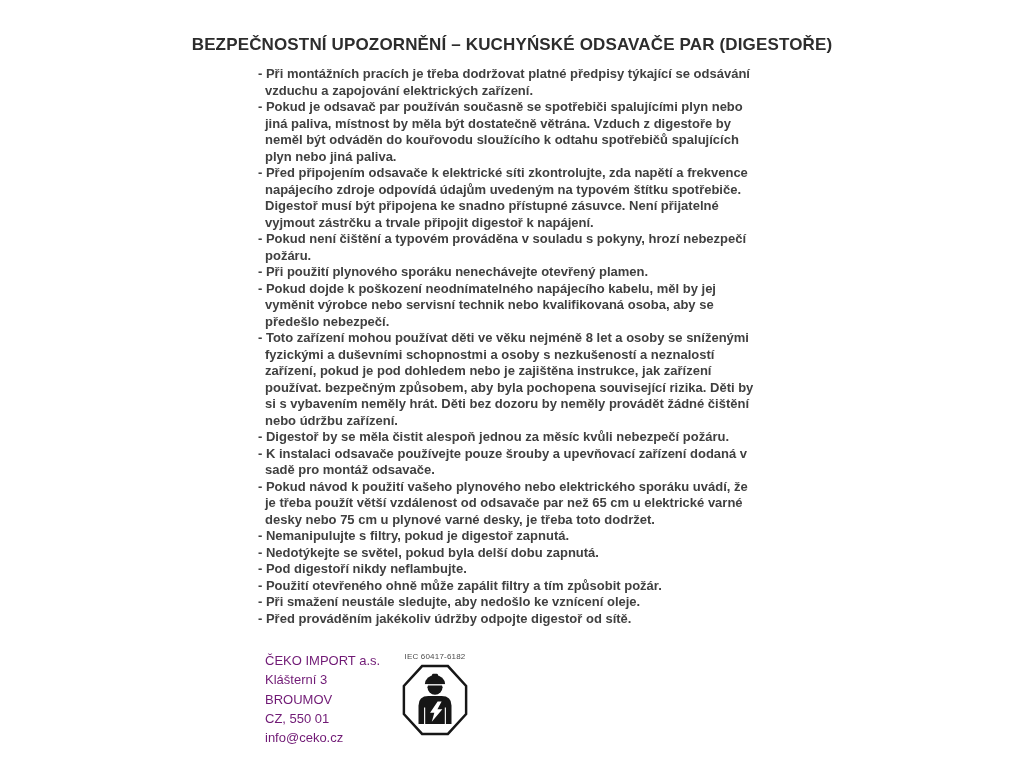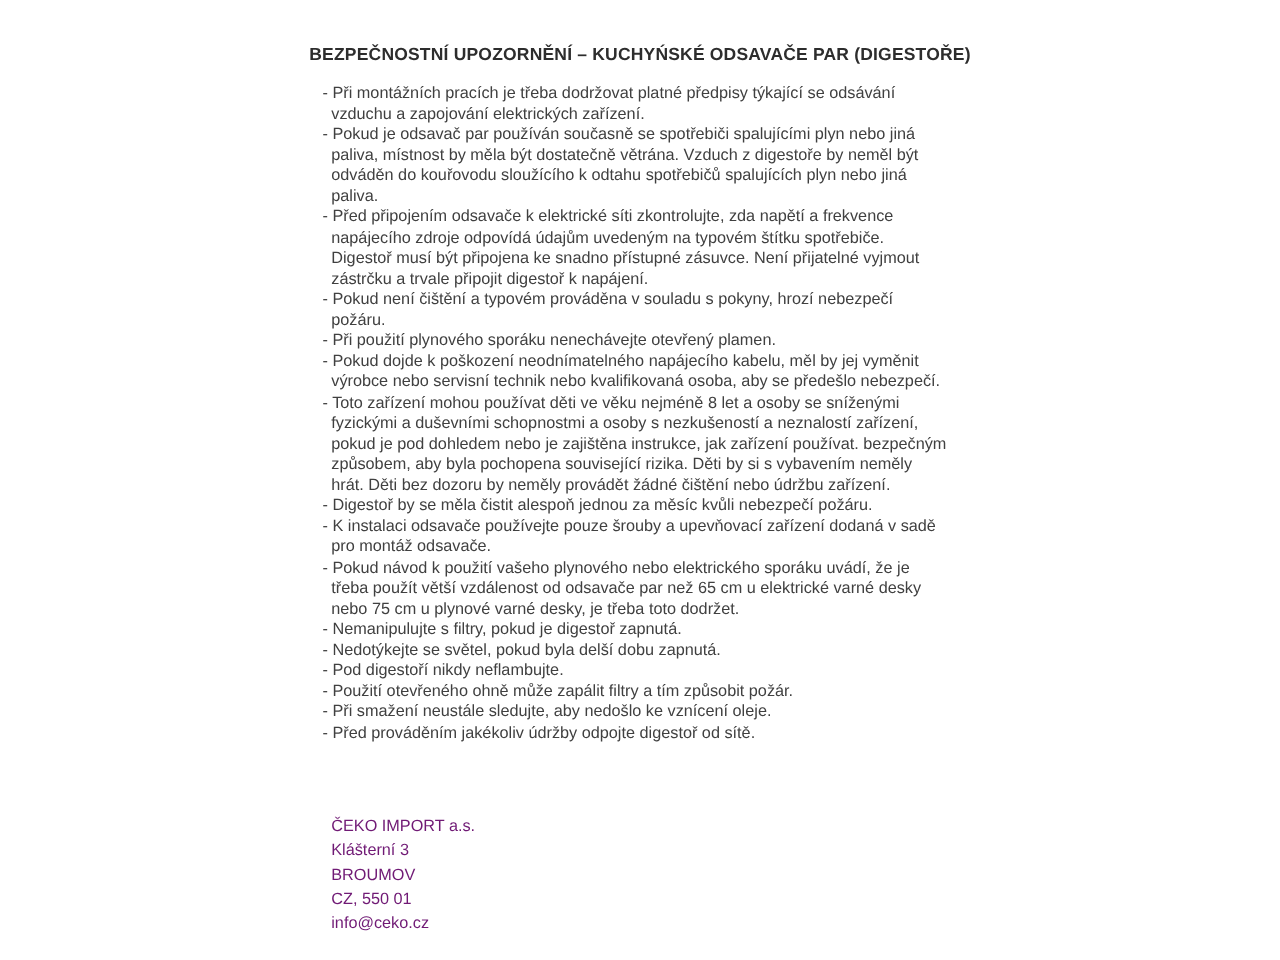--- a/index.html
+++ b/index.html
@@ -21,7 +21,7 @@
     left: 0;
     width: 1024px;
     text-align: center;
-    font-size: 14px;
+    font-size: 17px;
     font-weight: 700;
     letter-spacing: 0.15px;
     color: #2d2d2d;

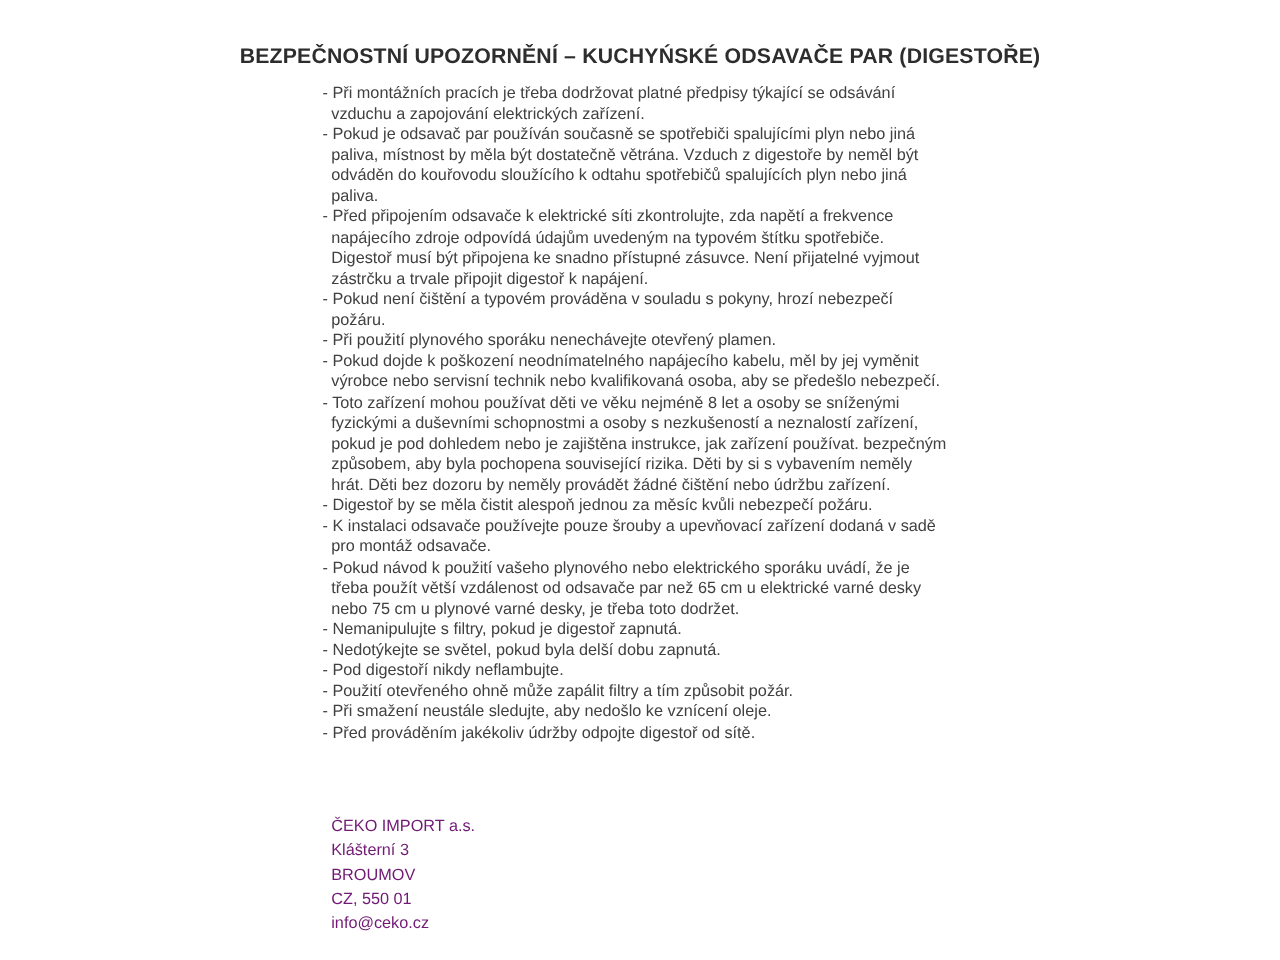--- a/index.html
+++ b/index.html
@@ -34,6 +34,7 @@
     font-size: 13px;
     line-height: 16.5px;
     color: #404040;
+    font-weight: bold;
   }
   .warning-list .item {
     padding-left: 7px;

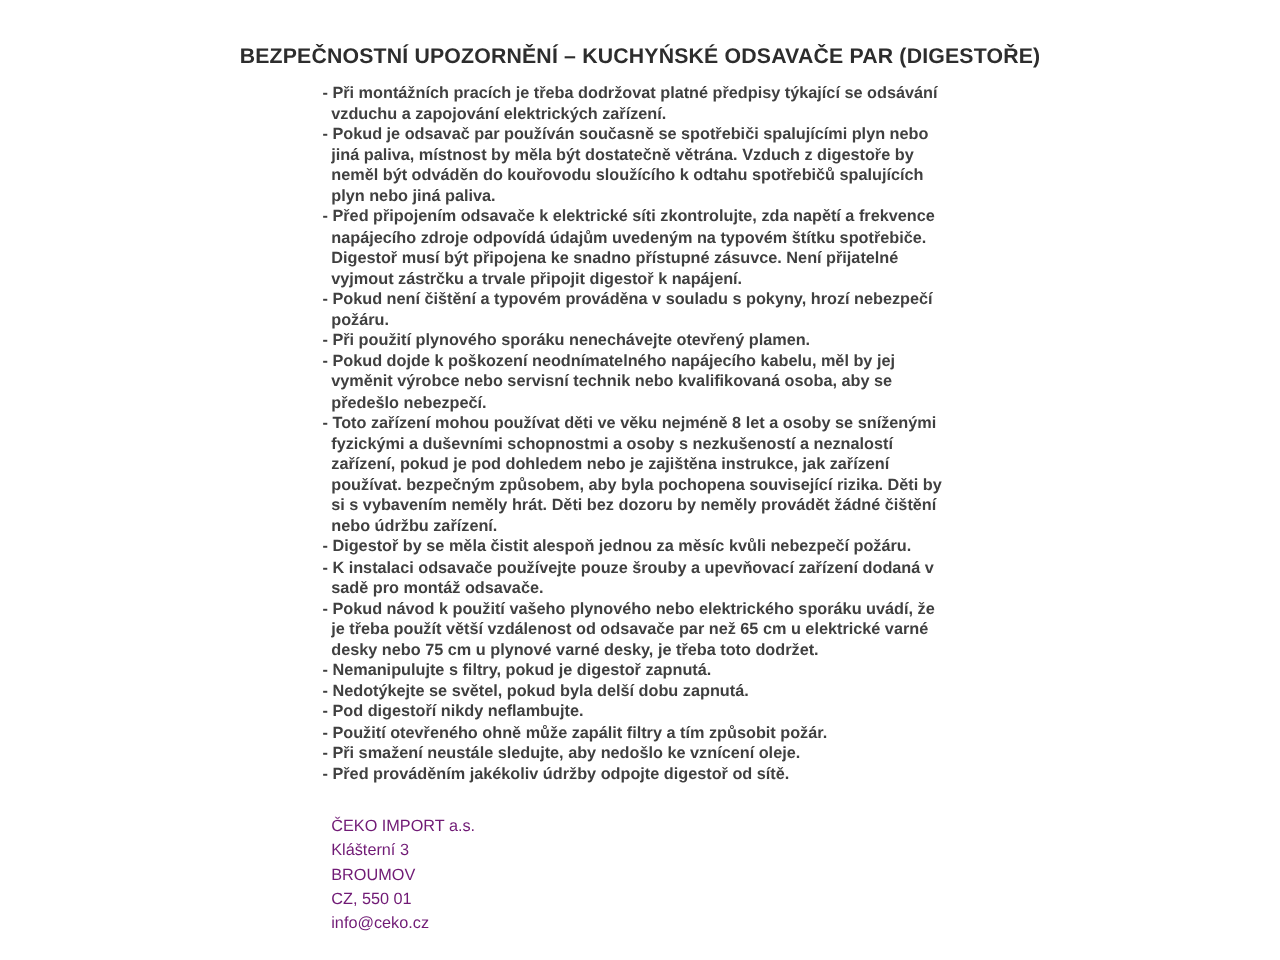--- a/index.html
+++ b/index.html
@@ -101,6 +101,30 @@
     <div>info@ceko.cz</div>
   </div>
 
+  <div class="cert-block">
+    <div class="cert-label">IEC 60417-6182</div>
+    <div class="cert-symbol">
+      <svg width="66" height="72" viewBox="0 0 70 76" xmlns="http://www.w3.org/2000/svg">
+
+        <polygon points="21.3,2 48.7,2 68,23.1 68,52.9 48.7,74 21.3,74 2,52.9 2,23.1" fill="#ffffff" stroke="#161616" stroke-width="2.6" stroke-linejoin="miter"></polygon>
+
+        <rect x="31.8" y="10.2" width="6.4" height="5" rx="1.5" fill="#161616"></rect>
+
+        <path d="M24.2,21.6 a10.8,10 0 0 1 21.6,0 z" fill="#161616"></path>
+
+        <circle cx="35" cy="24.5" r="8" fill="#161616"></circle>
+
+        <line x1="23.4" y1="21.9" x2="46.6" y2="21.9" stroke="#ffffff" stroke-width="1.4"></line>
+
+        <path d="M17.5,63.5 L17.5,44 Q17.5,33.8 28,33.8 L42,33.8 Q52.5,33.8 52.5,44 L52.5,63.5 Z" fill="#161616"></path>
+
+        <line x1="24" y1="46" x2="24" y2="63.5" stroke="#ffffff" stroke-width="1.2"></line>
+        <line x1="46" y1="46" x2="46" y2="63.5" stroke="#ffffff" stroke-width="1.2"></line>
+
+        <path d="M37.8,39.5 L29.8,51.5 L34.3,51.5 L31.6,61 L42.8,47.8 L37.6,47.8 L42,39.5 Z" fill="#ffffff"></path>
+      </svg>
+    </div>
+  </div>
 
 </div>
 

